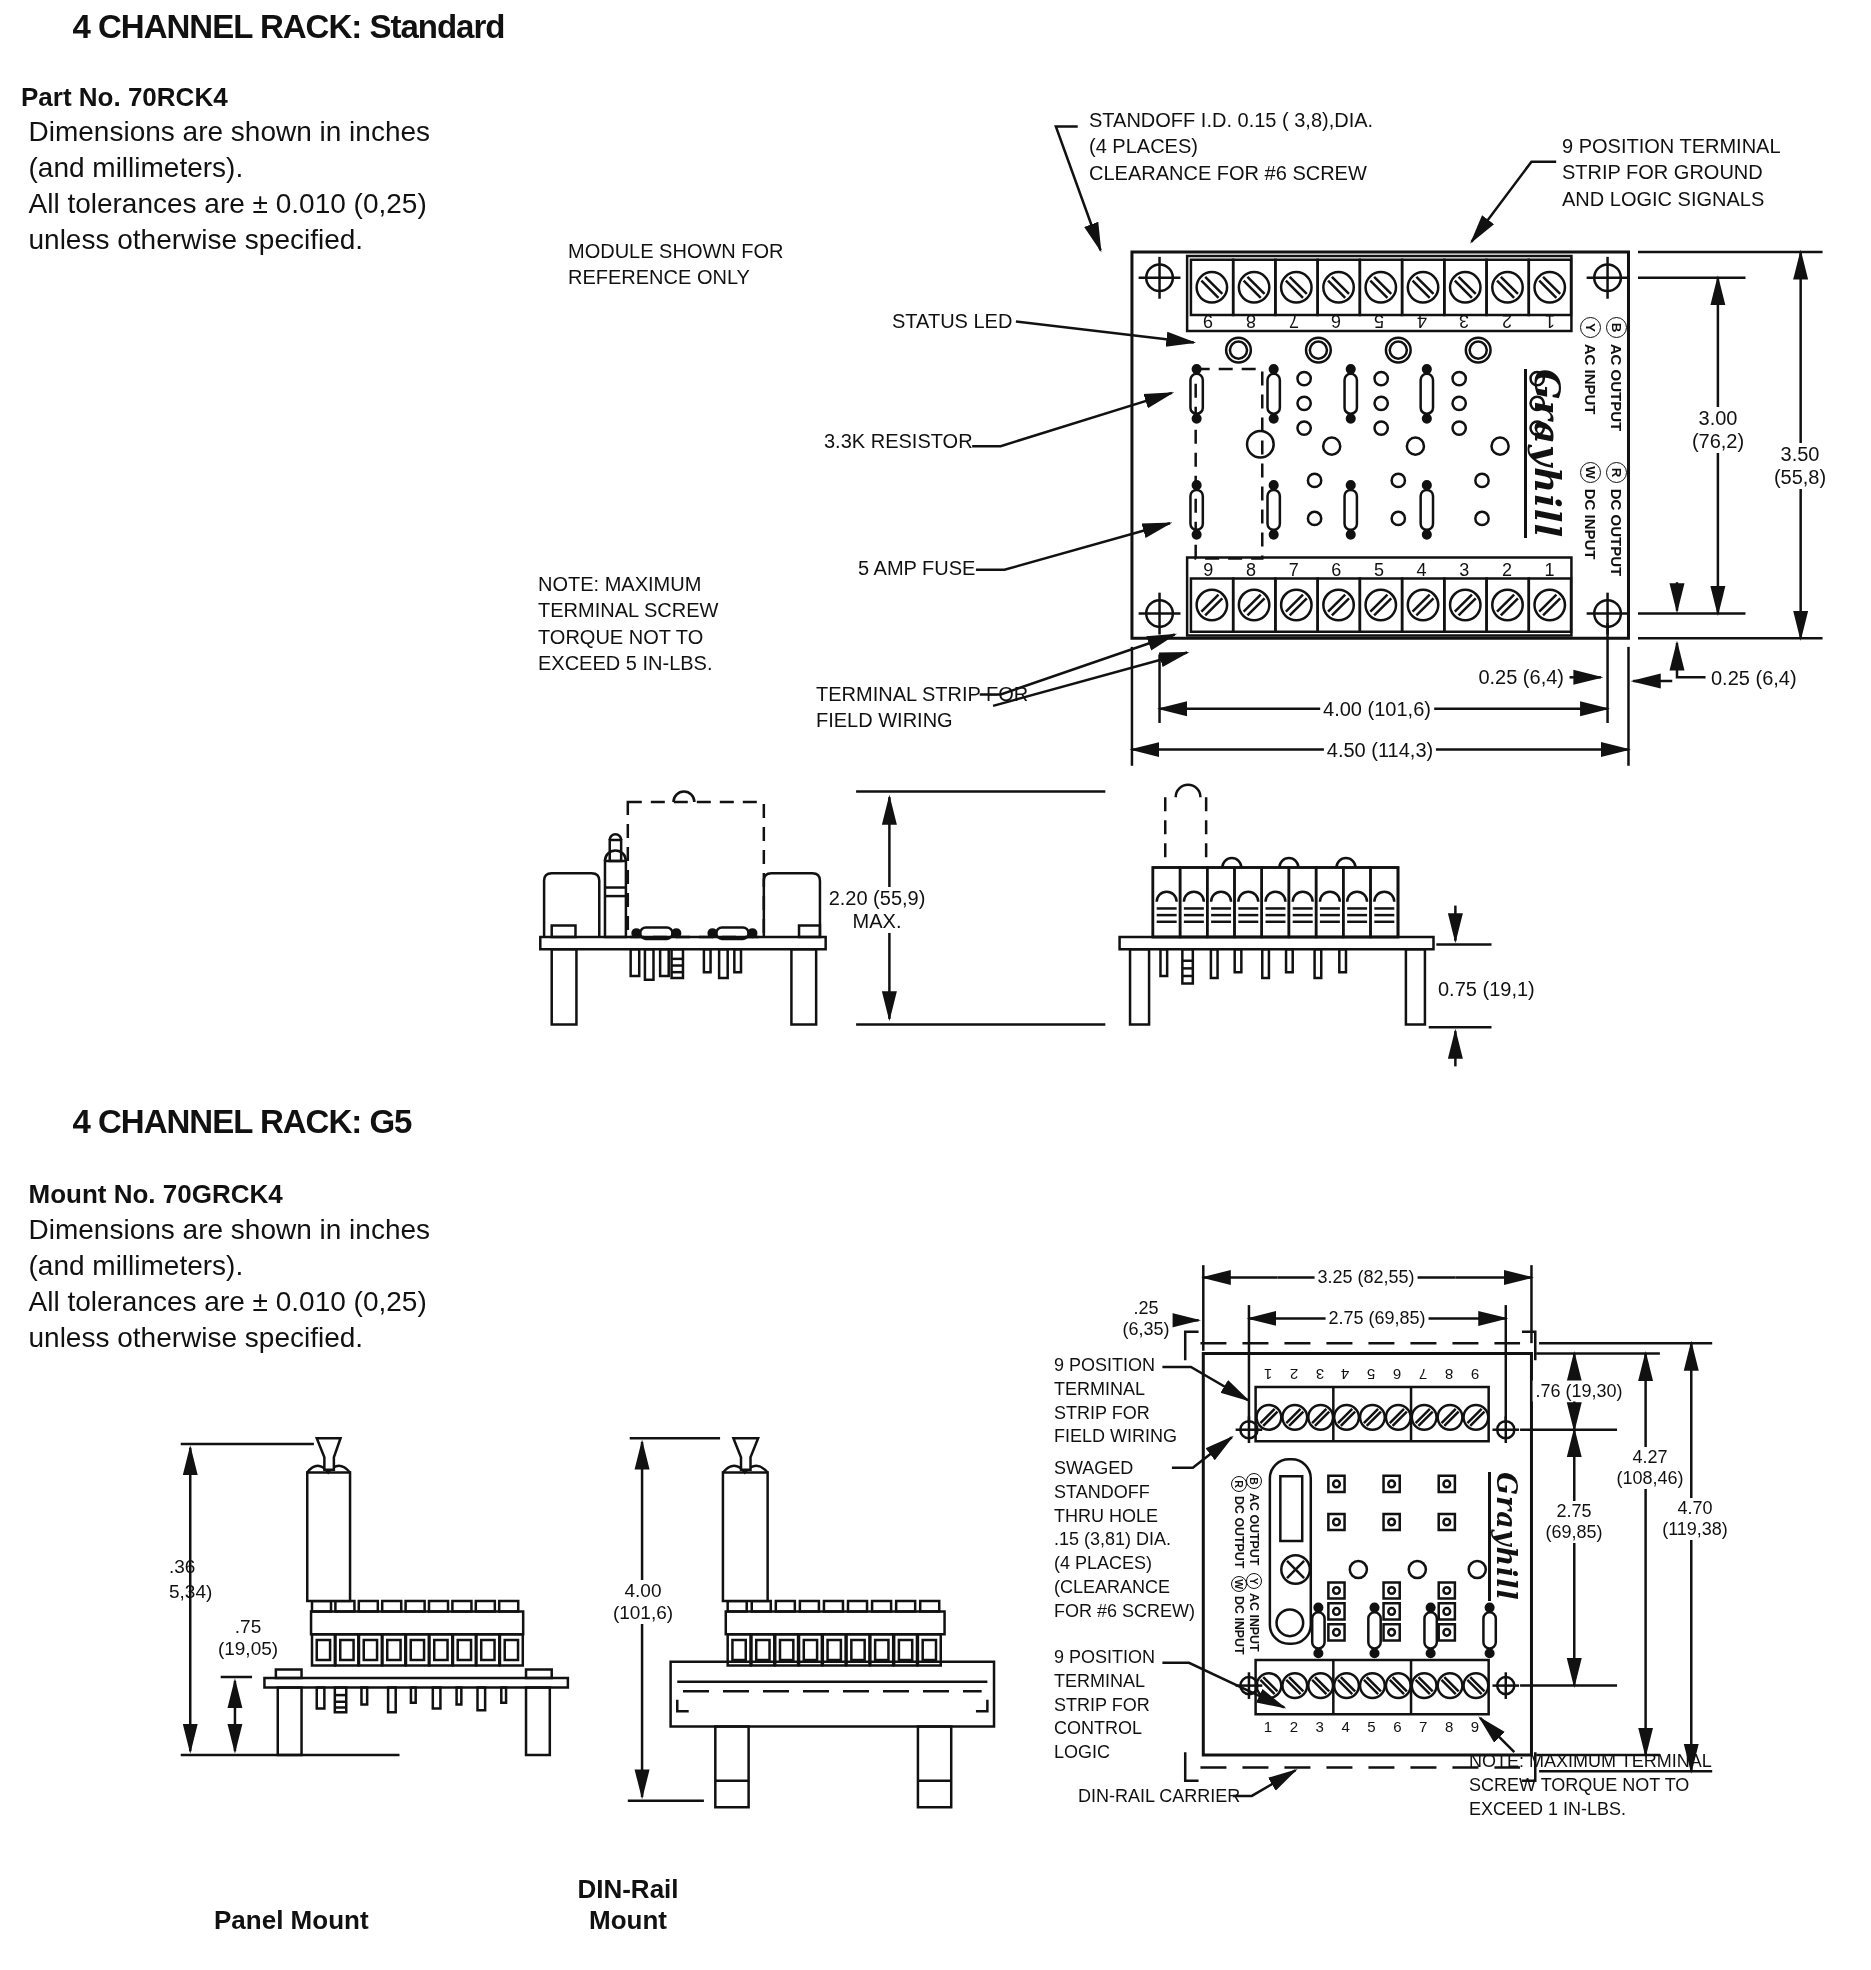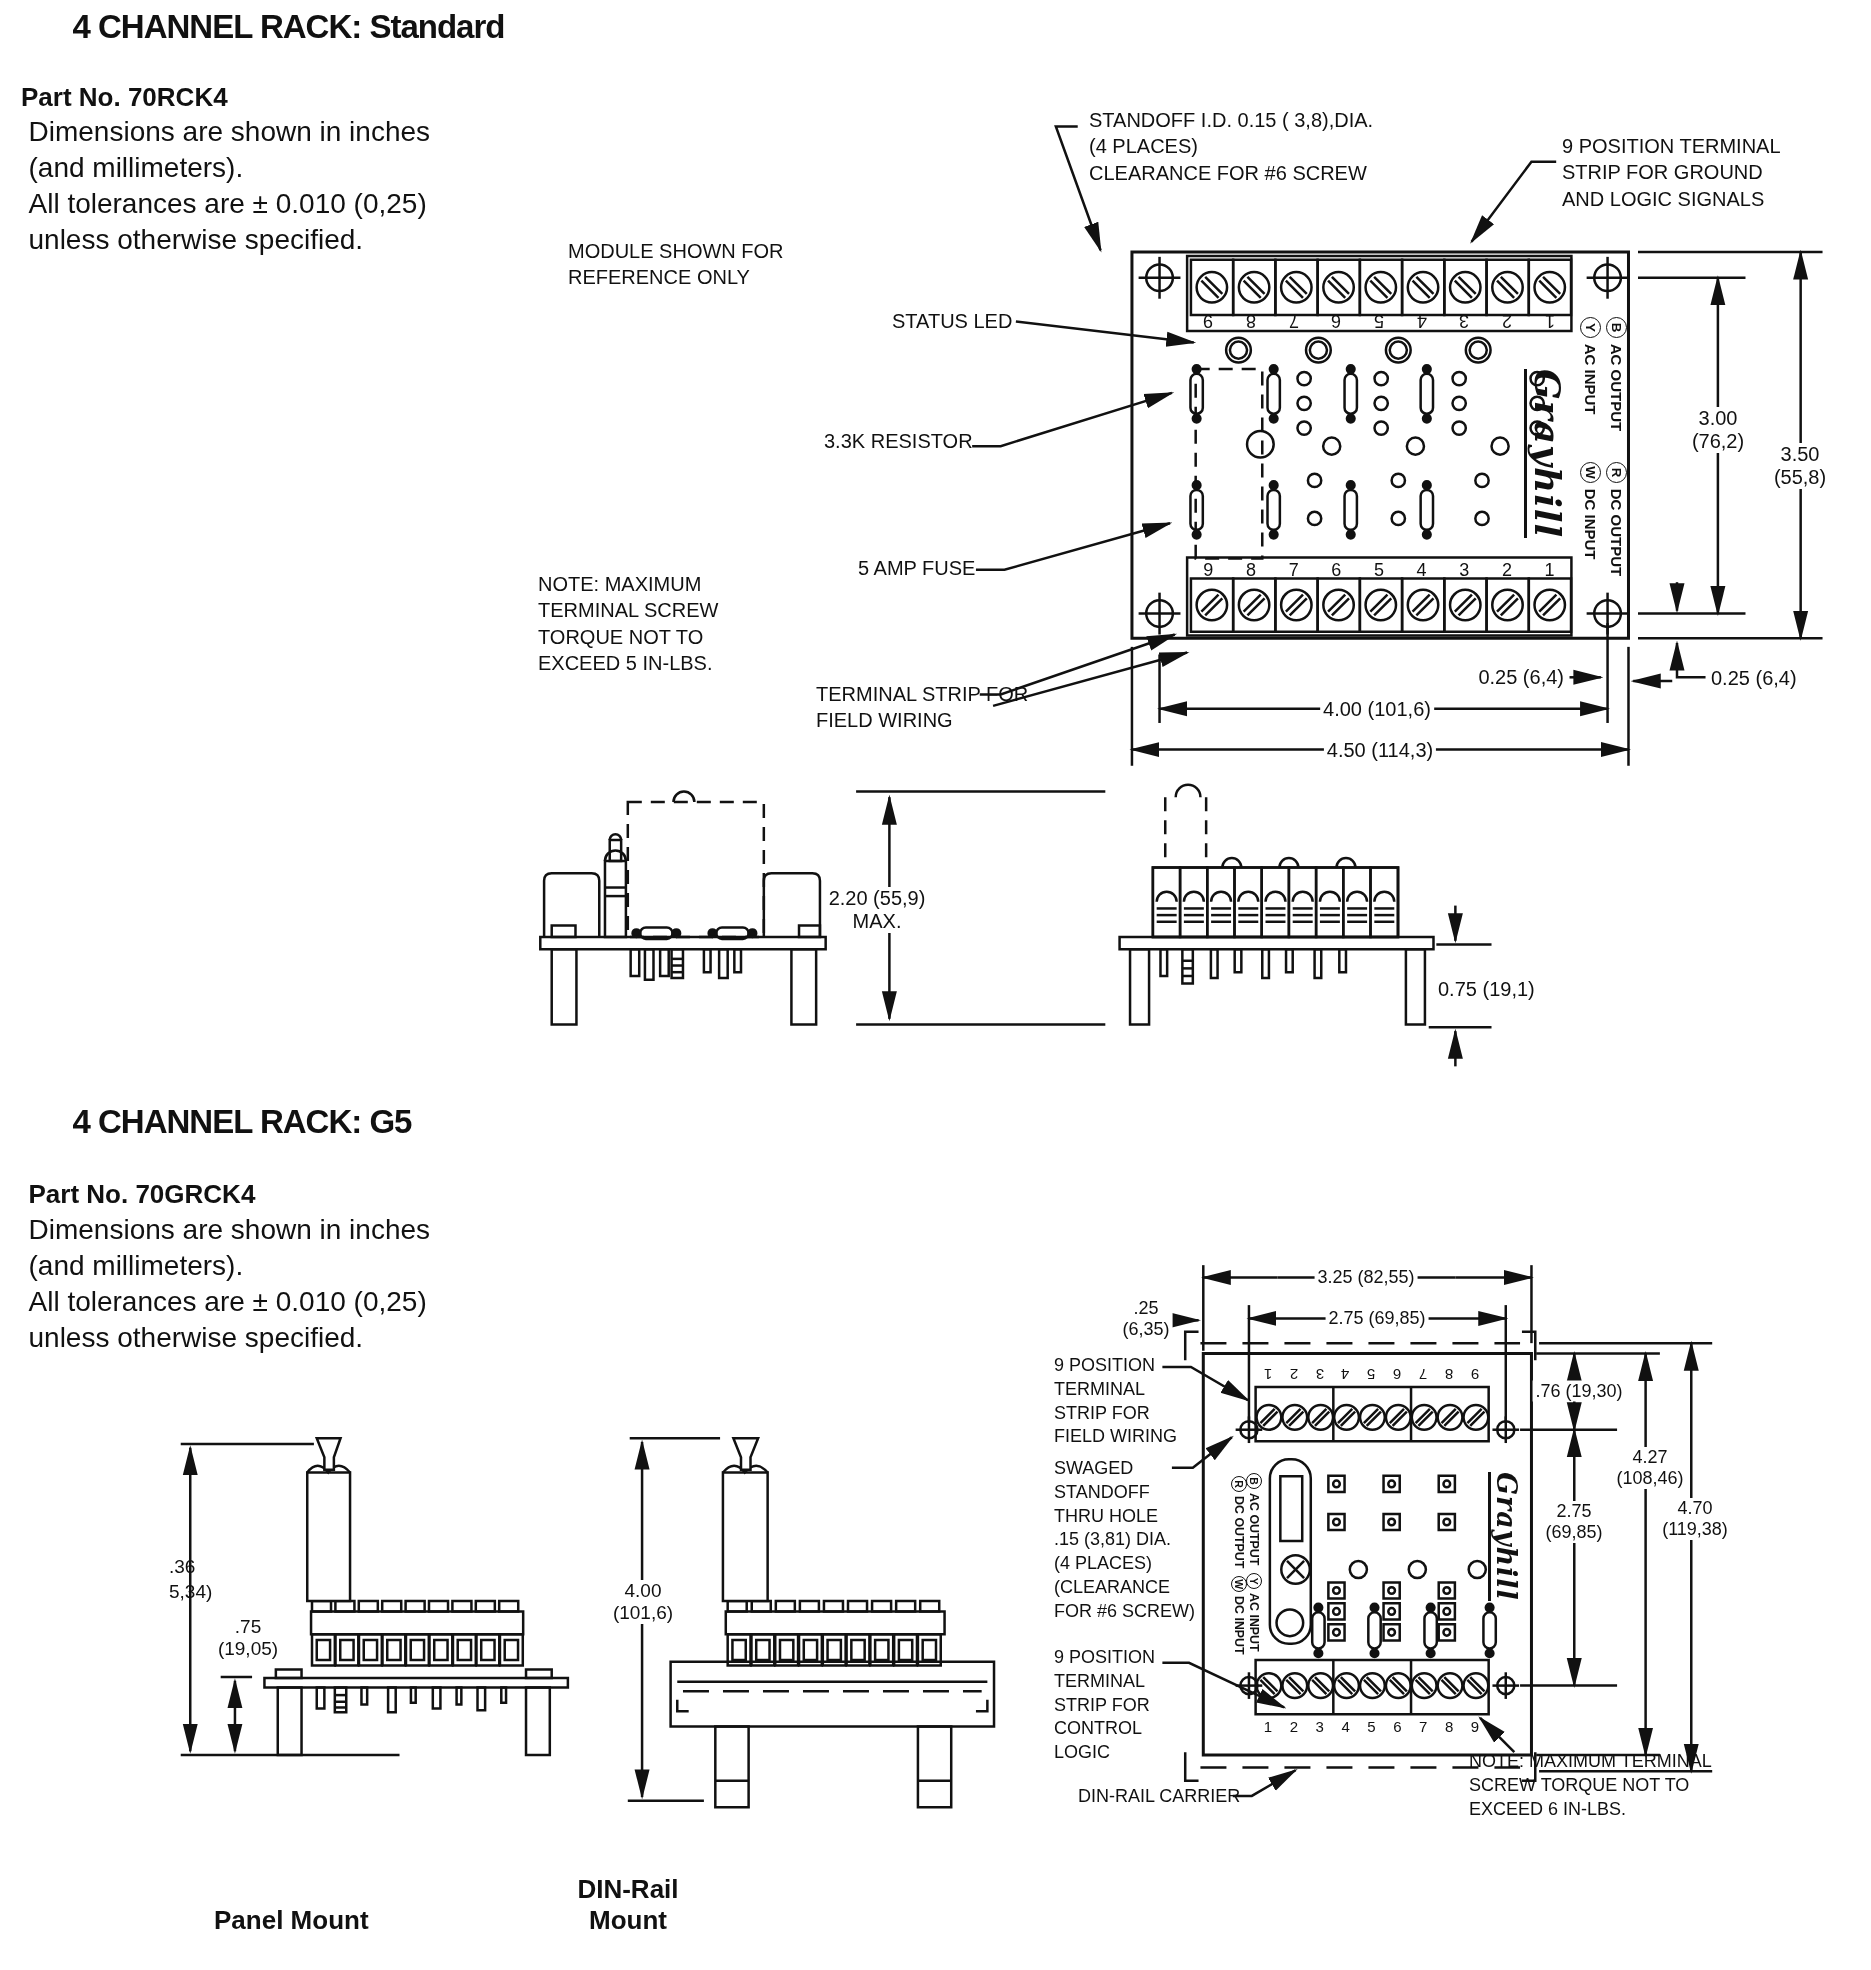--- a/index.html
+++ b/index.html
@@ -572,7 +572,7 @@
 <div class="abs brand" style="left:1569px; top:369px; font-size:36px;">Grayhill</div>
 
 <div class="abs h1" style="left:28.5px; top:1103px;">4 CHANNEL RACK: G5</div>
-<div class="abs h2" style="left:28.5px; top:1179px;">Part No. 70GRCK4</div>
+<div class="abs h2" style="left:28.5px; top:1179px;">Mount No. 70GRCK4</div>
 <div class="abs body-text" style="left:28.5px; top:1212px;">Dimensions are shown in inches
 (and millimeters).
 All tolerances are ± 0.010 (0,25)

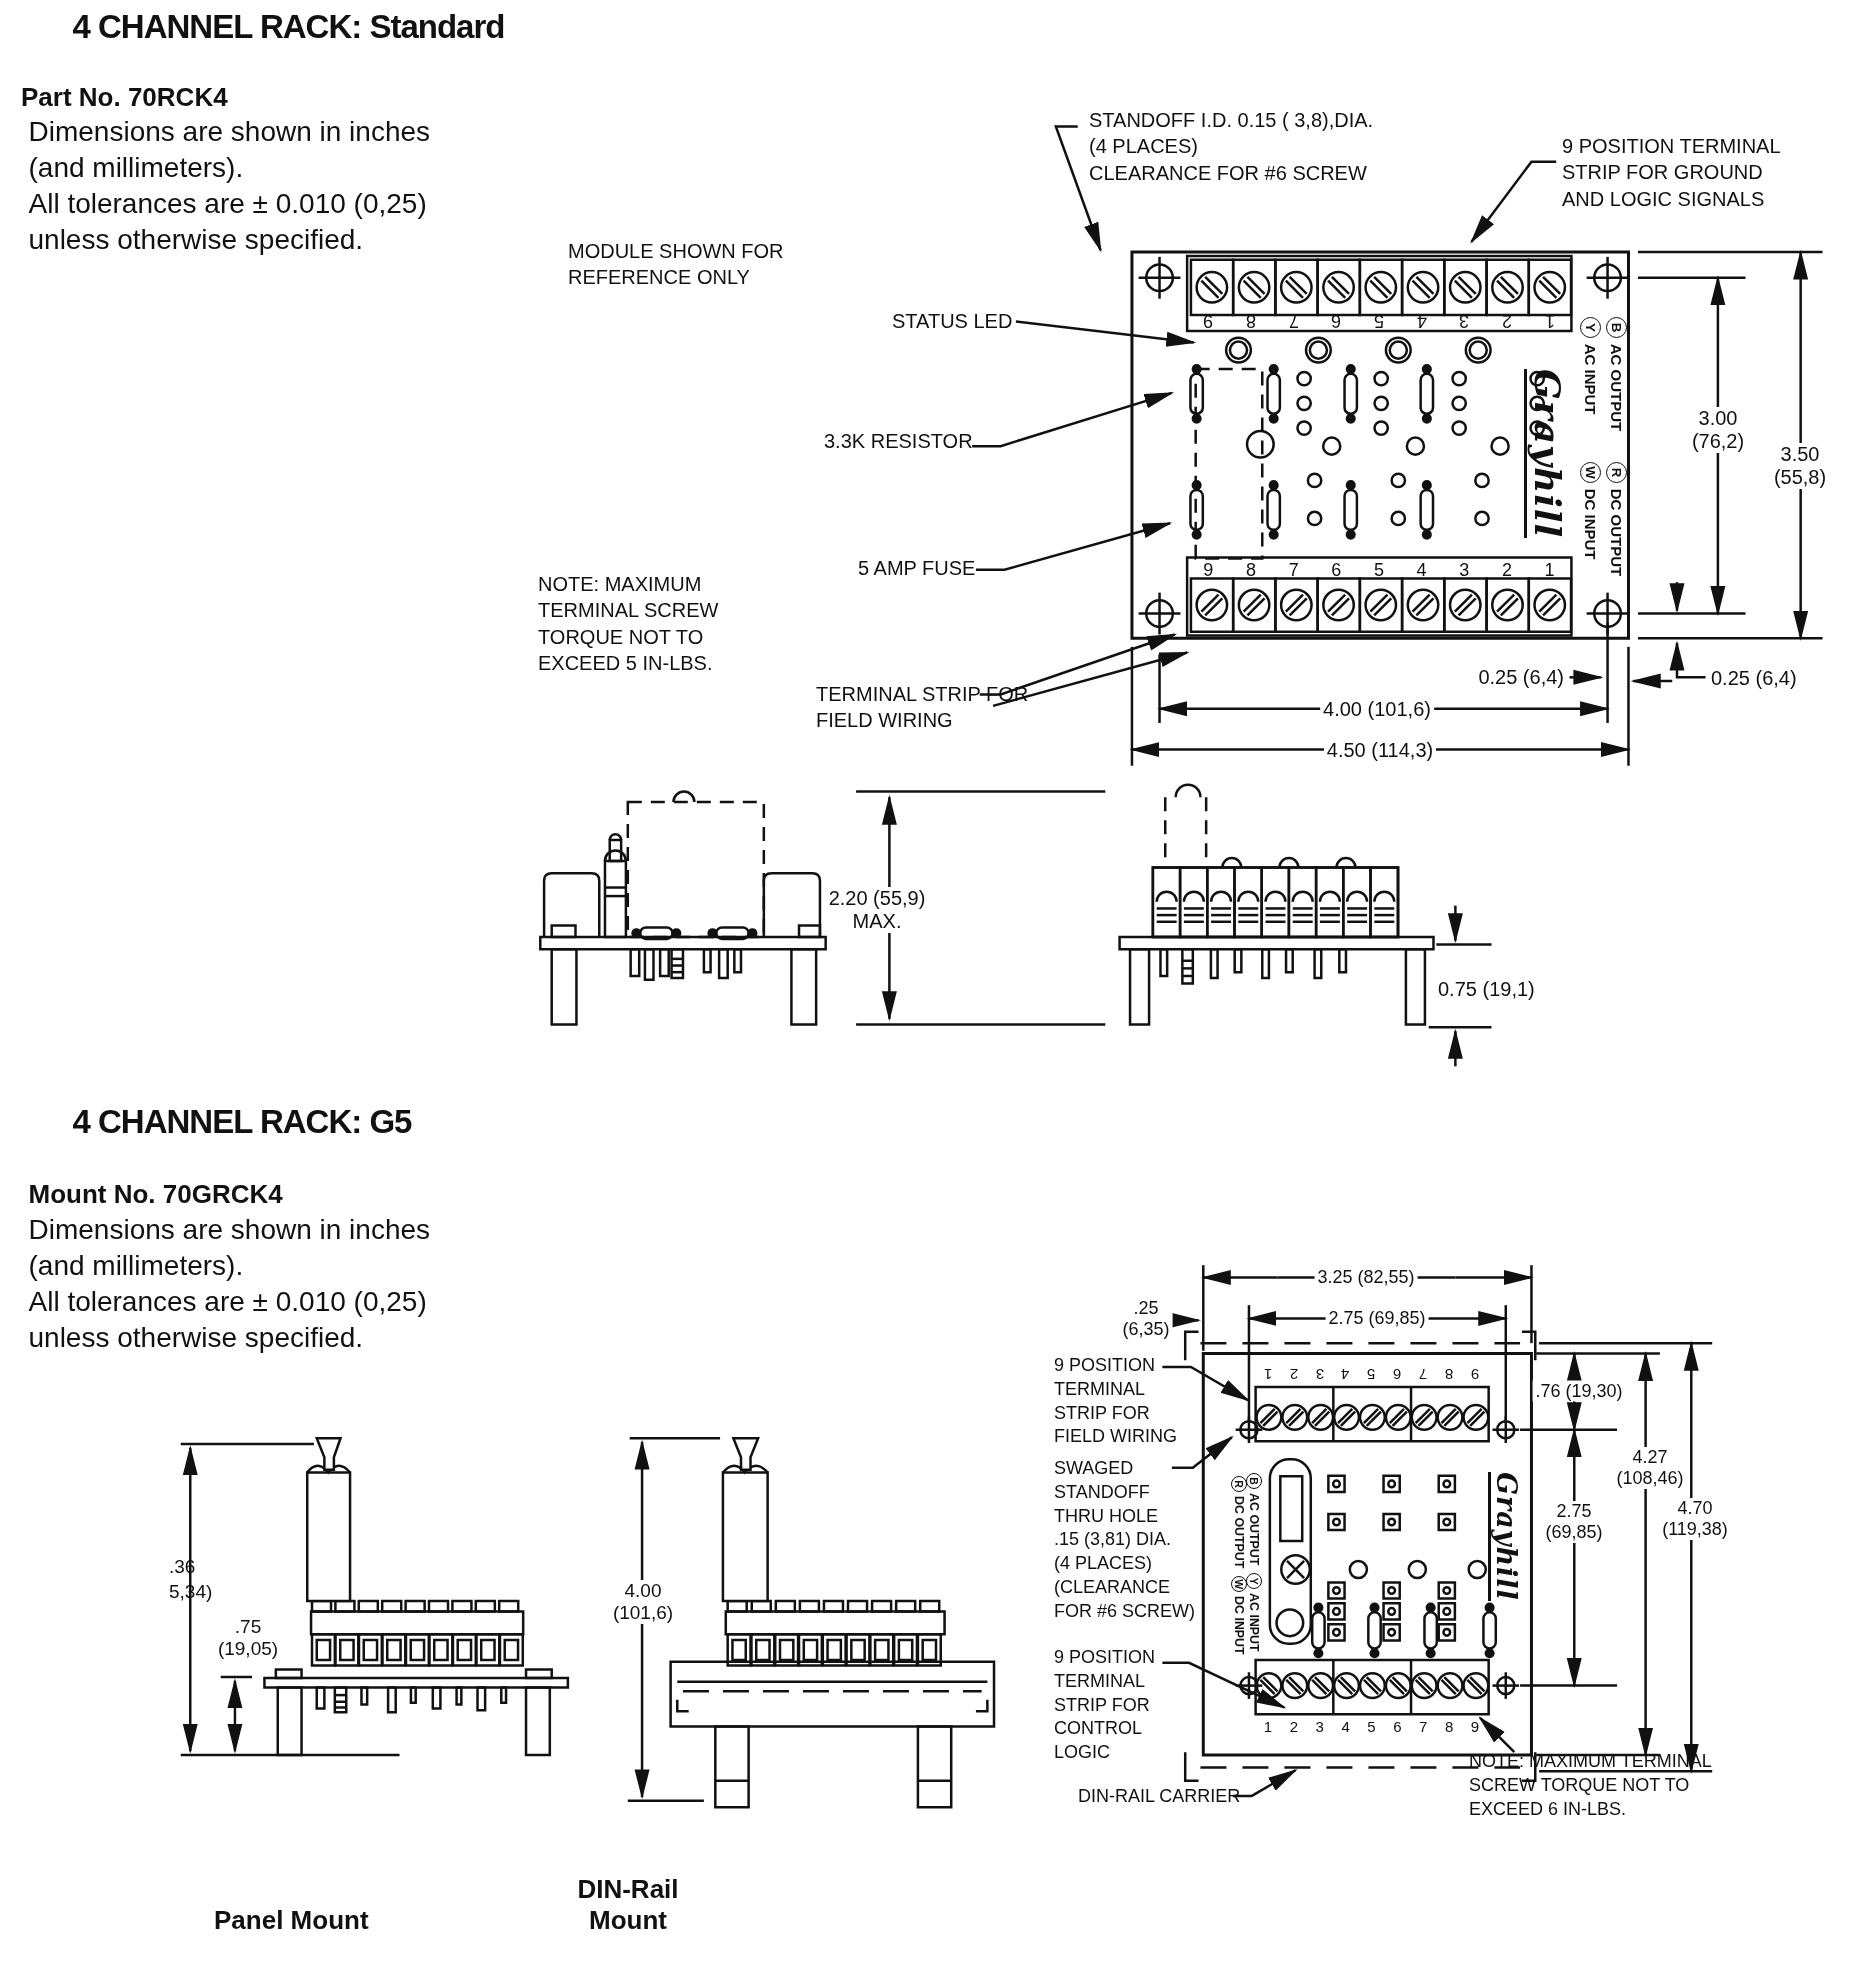--- a/index.html
+++ b/index.html
@@ -607,7 +607,7 @@
 <div class="abs ann2" style="left:1054px; top:1786px;margin-left:24px;">DIN-RAIL CARRIER</div>
 <div class="abs ann2 lbl" style="left:1469px; top:1750px;">NOTE: MAXIMUM TERMINAL
 SCREW TORQUE NOT TO
-EXCEED 6 IN-LBS.</div>
+EXCEED 1 IN-LBS.</div>
 
 <div class="abs ann2 dim ctr" style="left:1366px; top:1277px;">3.25 (82,55)</div>
 <div class="abs ann2 dim ctr" style="left:1377px; top:1318px;">2.75 (69,85)</div>

